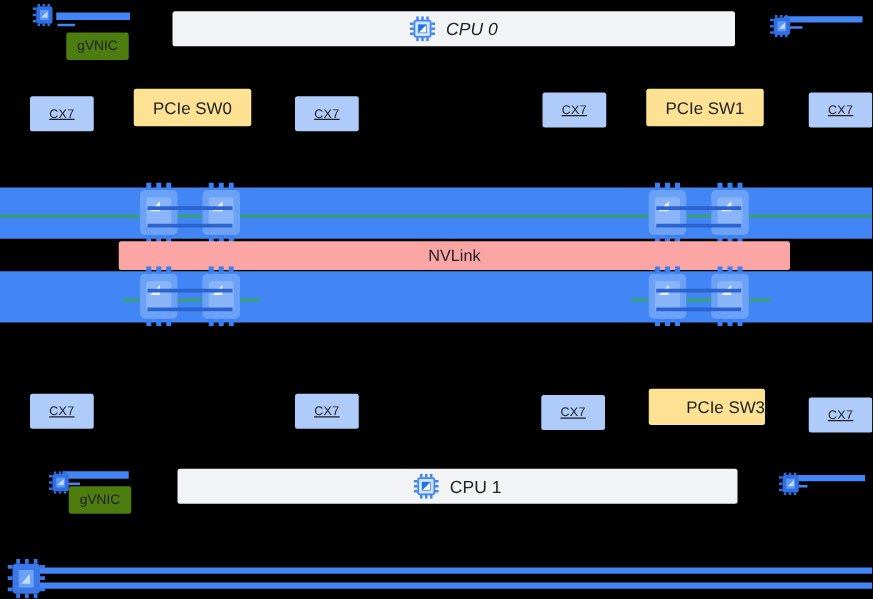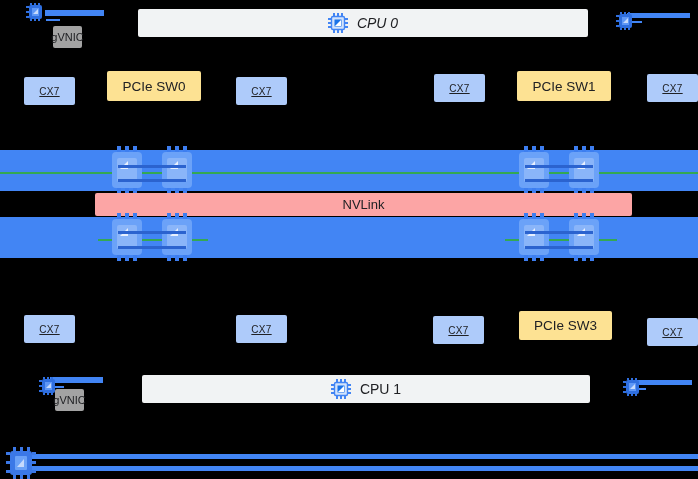--- a/index.html
+++ b/index.html
@@ -10,7 +10,7 @@
   .abs{position:absolute;}
   .box{display:flex;align-items:center;justify-content:center;border-radius:2px;box-sizing:border-box;}
   .cx7{background:#aecbfa;width:51px;height:28px;font-size:10px;letter-spacing:.3px;text-decoration:underline;}
-  .gvnic{background:#a3a3a3;width:29px;height:22px;font-size:11px;}
+  .gvnic{background:#4d7c0f;width:50px;height:22px;font-size:11px;}
   .pcie{background:#fde293;width:94px;height:30px;font-size:13.5px;font-weight:500;}
   .cpu{background:#f1f3f4;width:450px;height:28px;font-size:14px;gap:9px;}
   .band{left:0;width:698px;height:41px;background:#4285f4;}

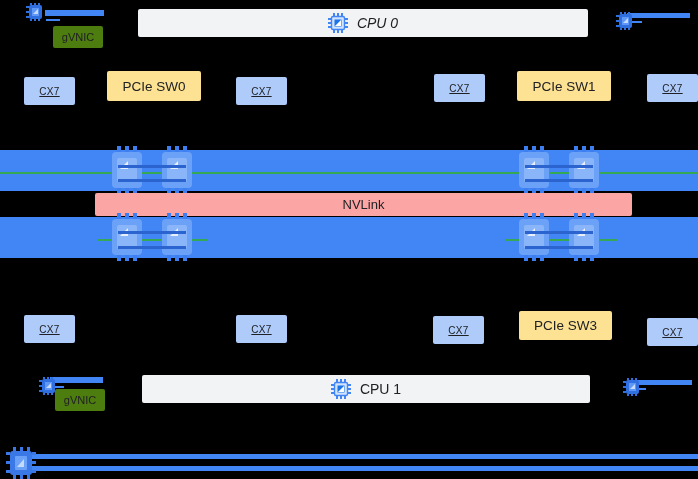--- a/index.html
+++ b/index.html
@@ -245,7 +245,7 @@
   <div class="abs box cx7" style="left:433px;top:316px;">
     <span class="lbl">CX7</span>
   </div>
-  <div class="abs box pcie" style="left:519px;top:311px;width:93px;height:29px;">
+  <div class="abs box pcie" style="left:519px;top:311px;width:93px;height:29px;justify-content:flex-end;">
     <span class="lbl">PCIe SW3</span>
   </div>
   <div class="abs box cx7" style="left:647px;top:318px;">

